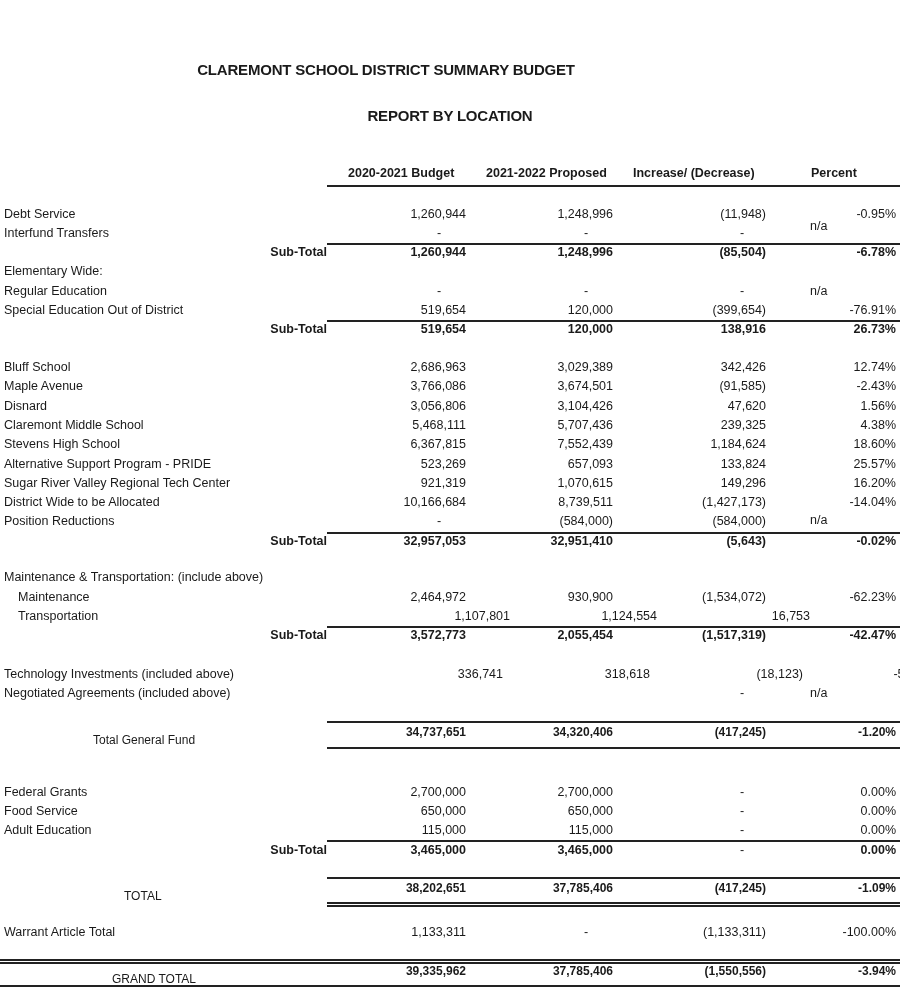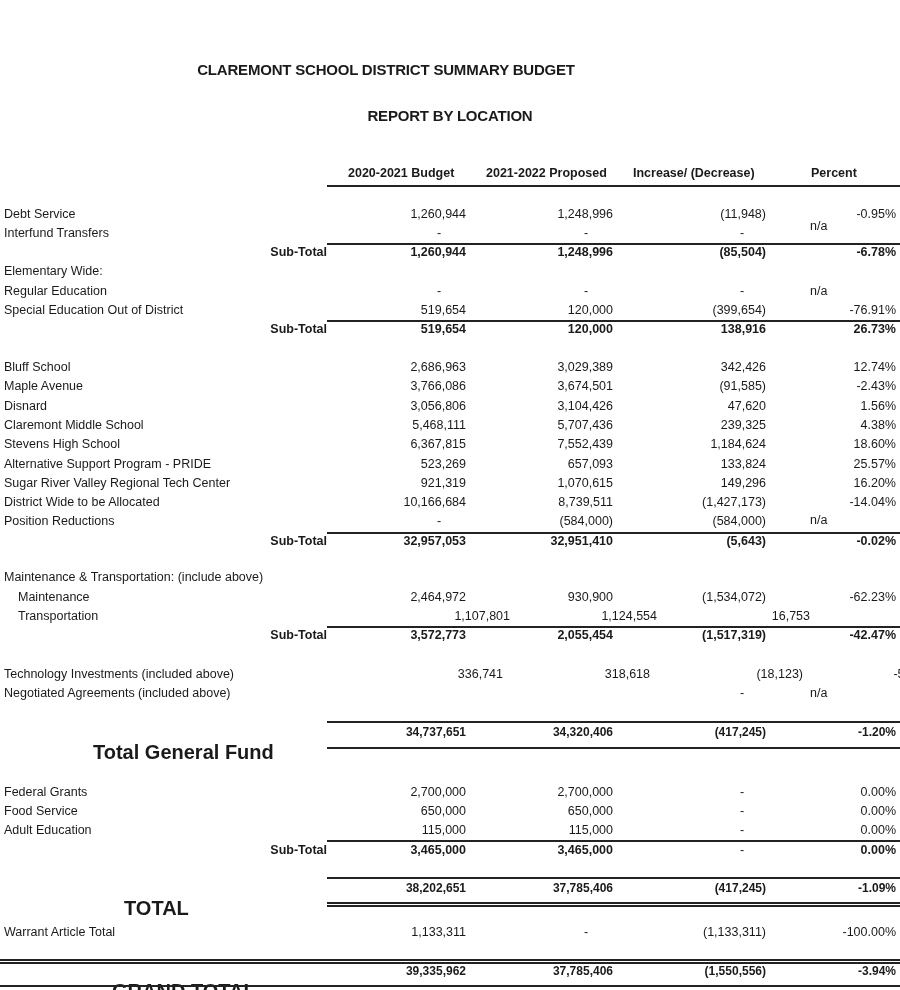--- a/index.html
+++ b/index.html
@@ -33,7 +33,7 @@
     .line.thick { height: 2px; }
 
     .big .c { font-size: 12px; font-weight: bold; }
-    .big-label { position: absolute; font-weight: bold; font-size: 20px; white-space: nowrap; top: 16px; }
+    .big-label { position: absolute; font-weight: normal; font-size: 12px; white-space: nowrap; top: 8px; }
   </style>
 </head>
 <body>

